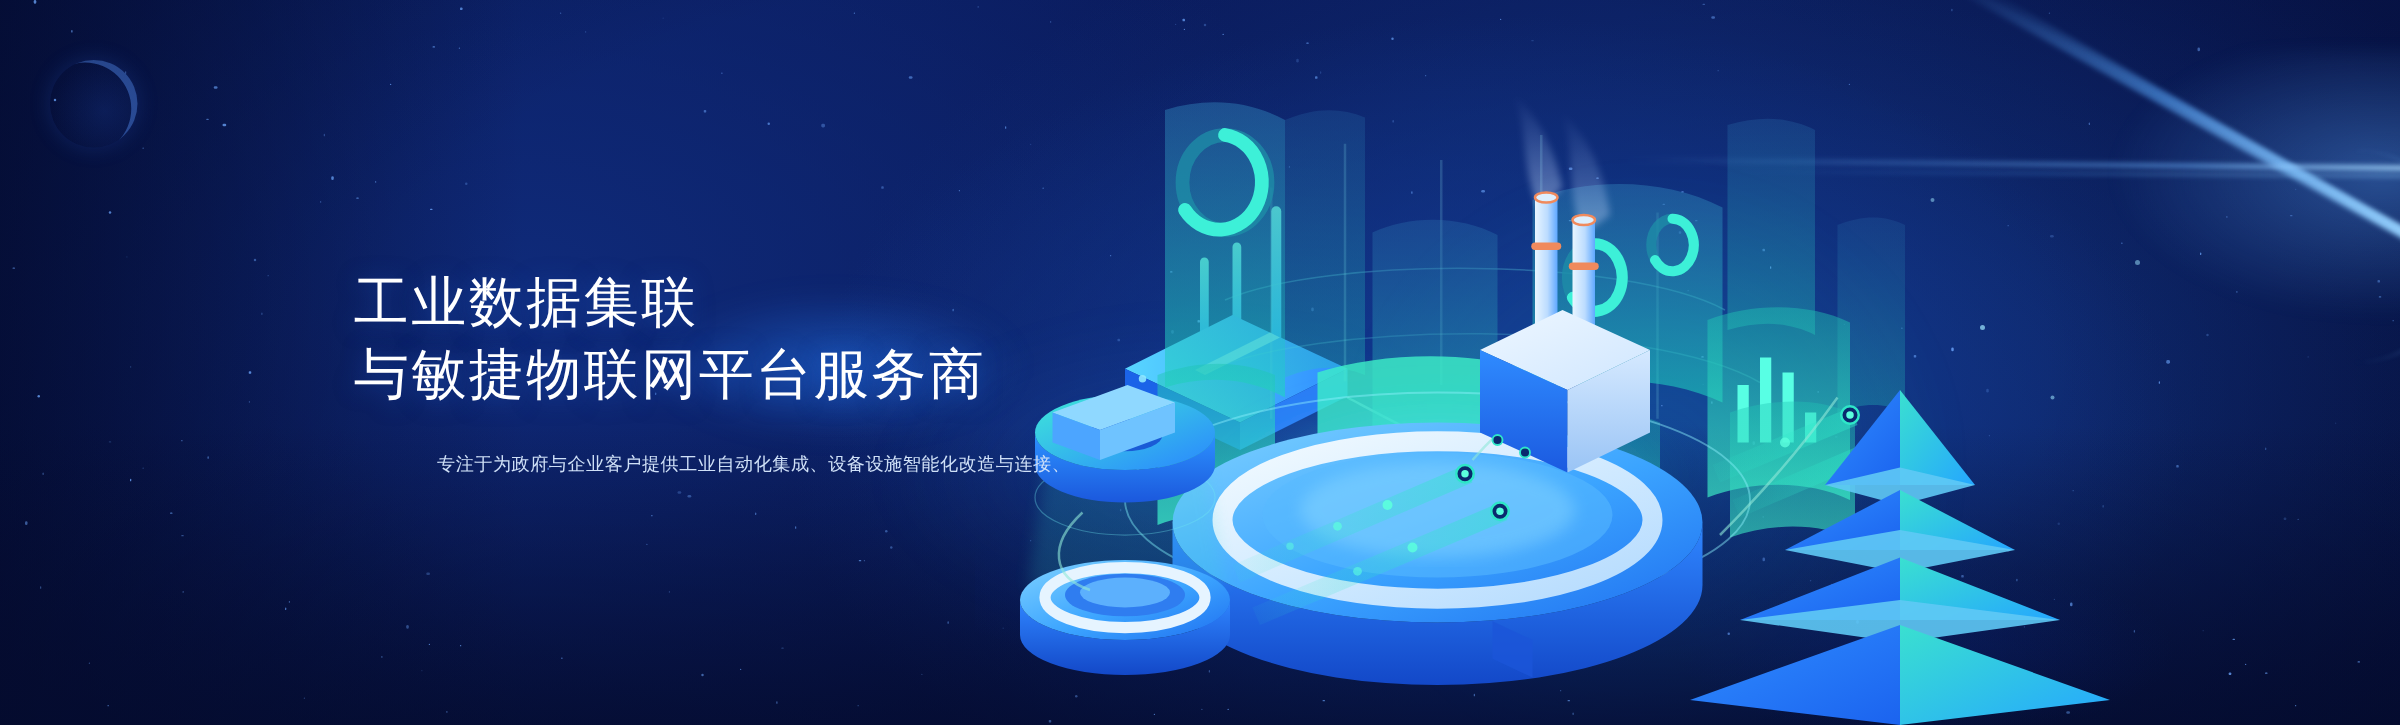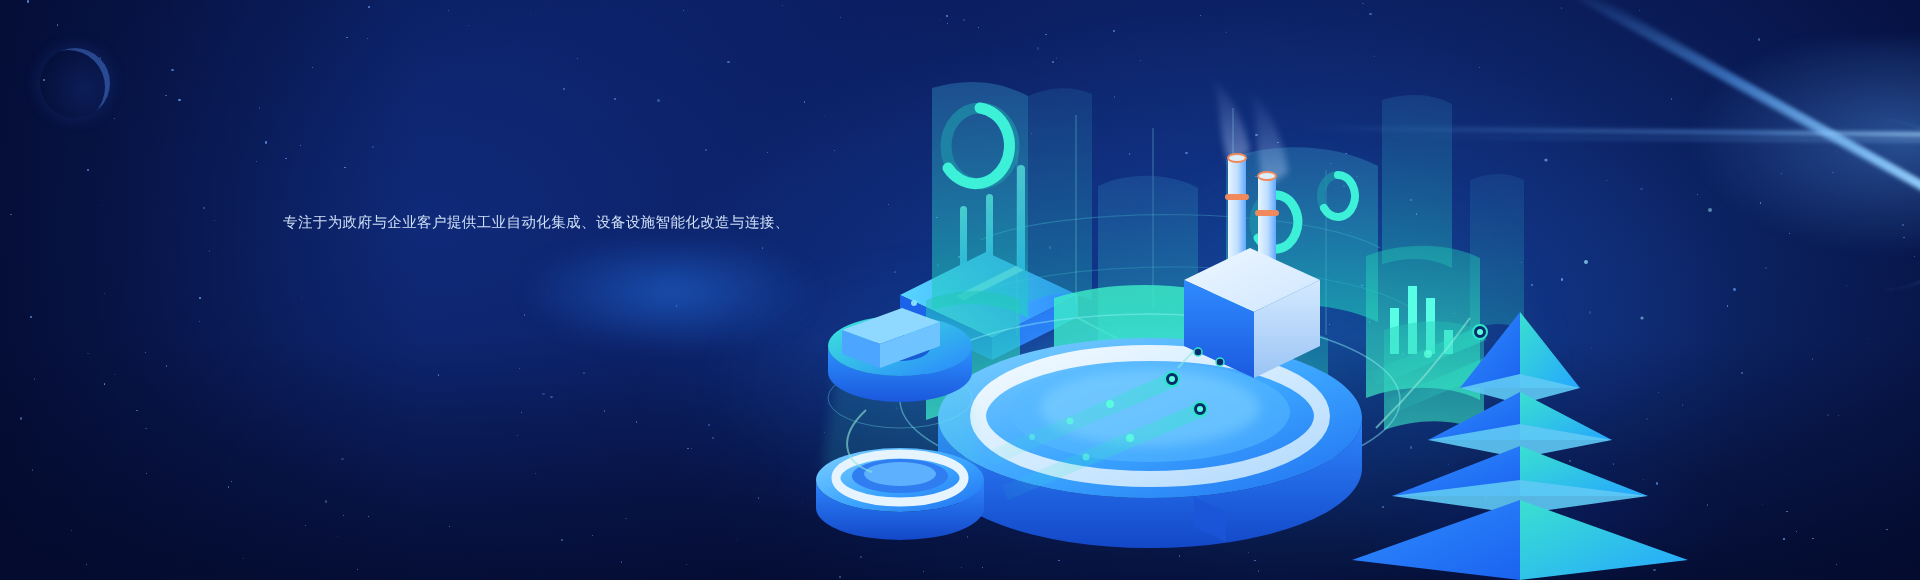--- a/index.html
+++ b/index.html
@@ -683,6 +683,10 @@
 
   <div class="title-glow"></div>
   <div class="copy">
+    <h1 class="title">
+      <span class="line">工业数据集联</span>
+      <span class="line">与敏捷物联网平台服务商</span>
+    </h1>
     <p class="subtitle">
       <span class="line">专注于为政府与企业客户提供工业自动化集成、设备设施智能化改造与连接、</span>
     </p>

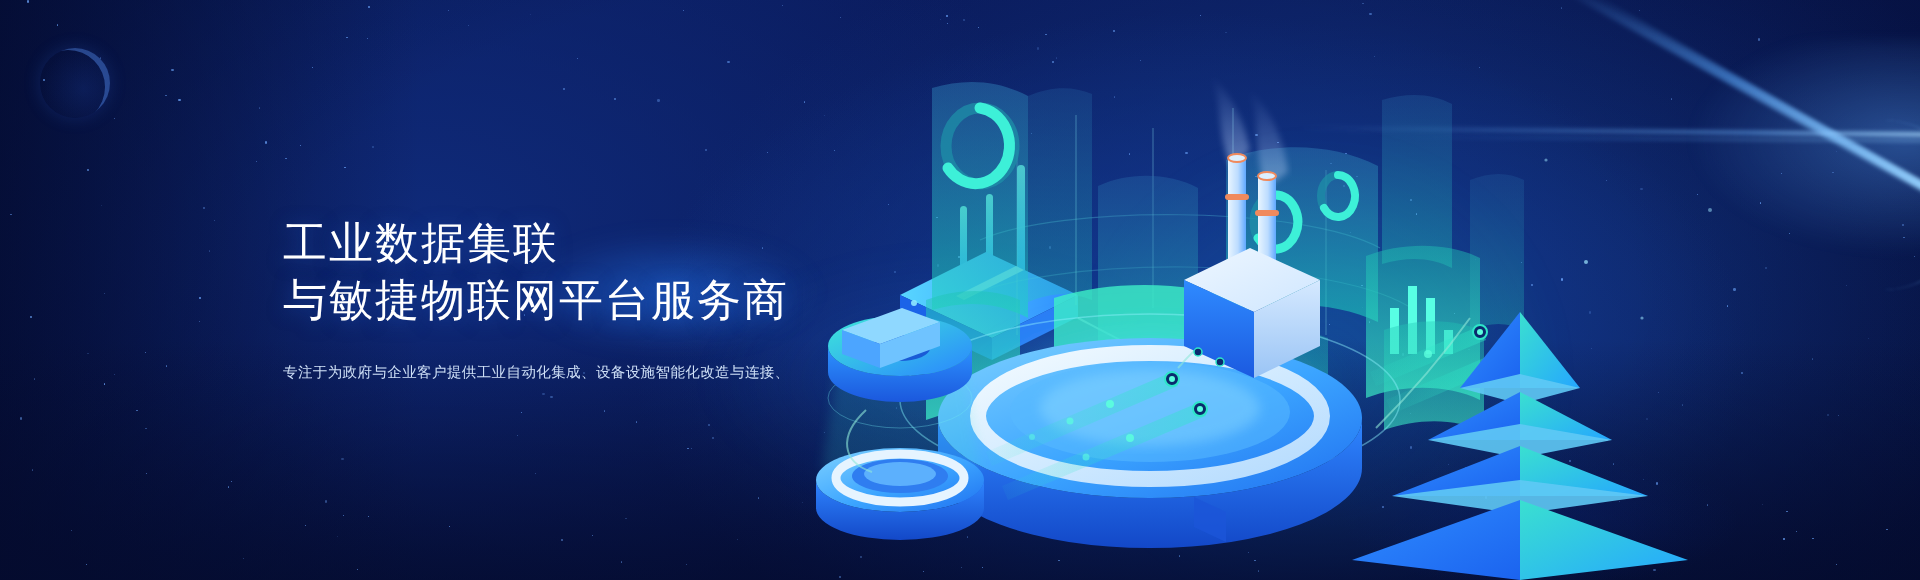--- a/index.html
+++ b/index.html
@@ -106,7 +106,7 @@
     letter-spacing:.4px;
     white-space:nowrap;
   }
-  .subtitle .line{display:block;}
+  .subtitle .line{display:block;text-align:center;}
   .title-glow{
     position:absolute;left:520px;top:232px;width:300px;height:120px;
     background:radial-gradient(ellipse at 50% 50%, rgba(40,130,255,.45) 0%, rgba(30,90,220,0) 70%);

